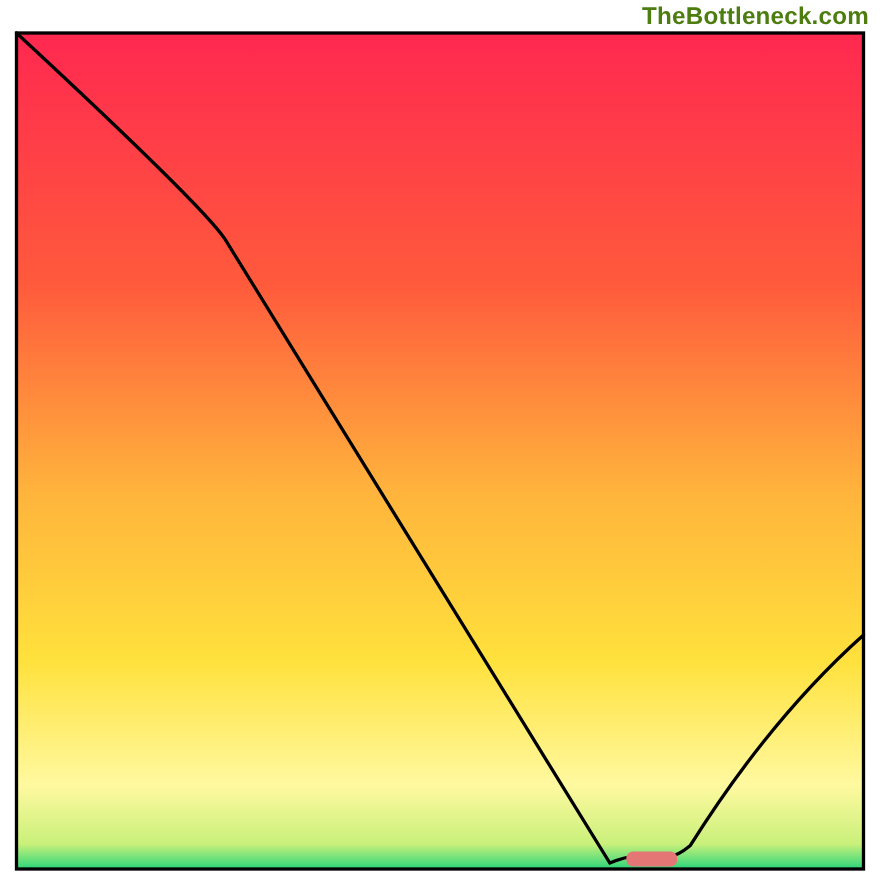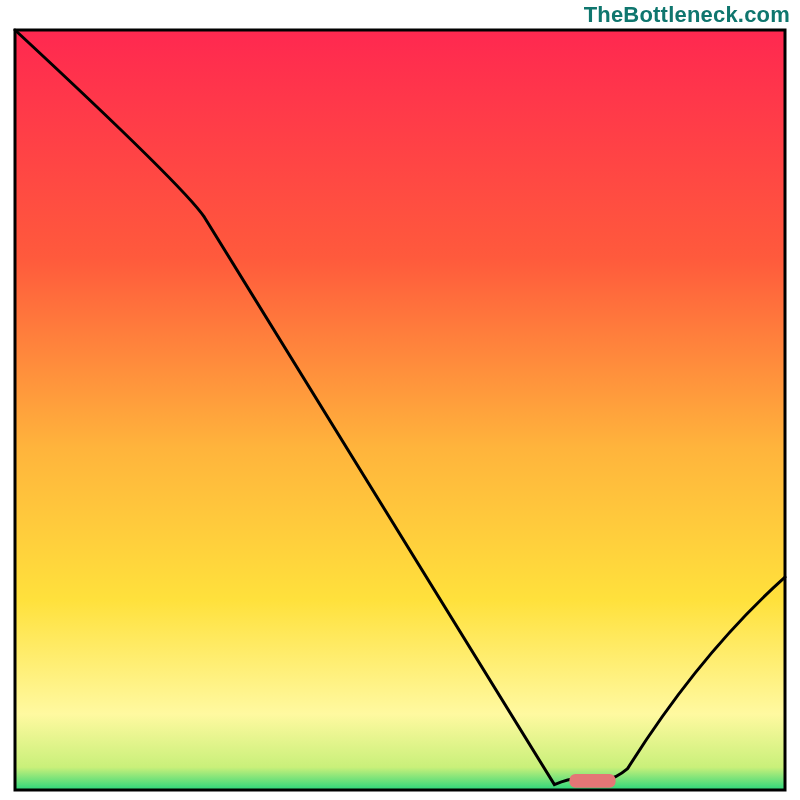--- a/index.html
+++ b/index.html
@@ -21,7 +21,7 @@
     right: 10px;
     font-size: 22px;
     font-weight: 600;
-    color: #0f766e;
+    color: #4d7c0f;
     letter-spacing: 0.2px;
   }
   svg.plot {

